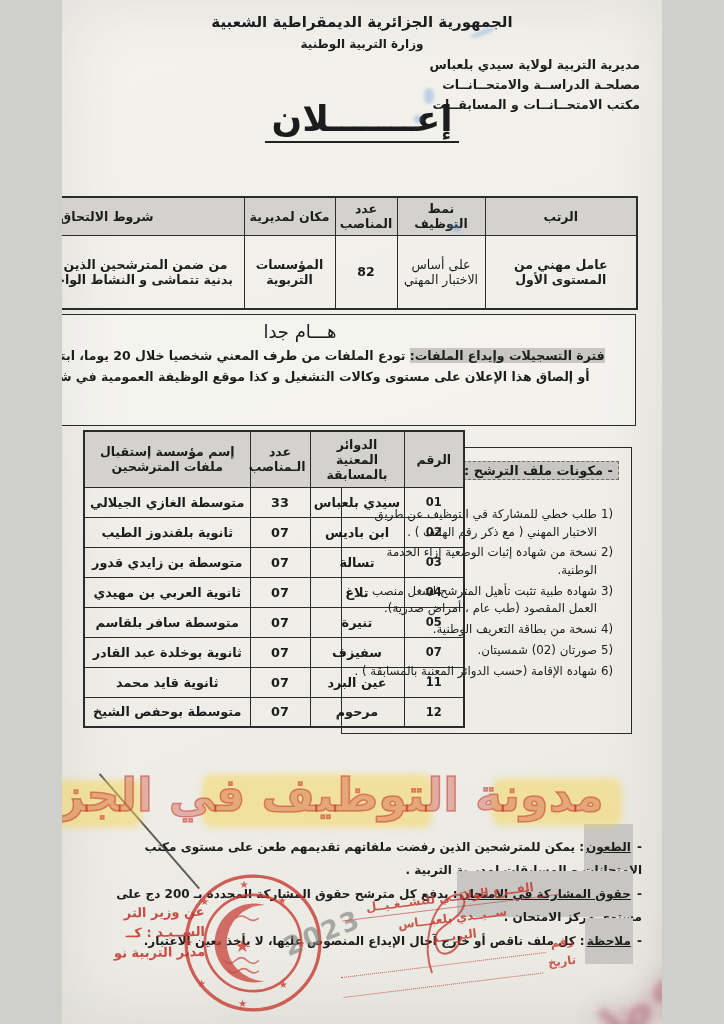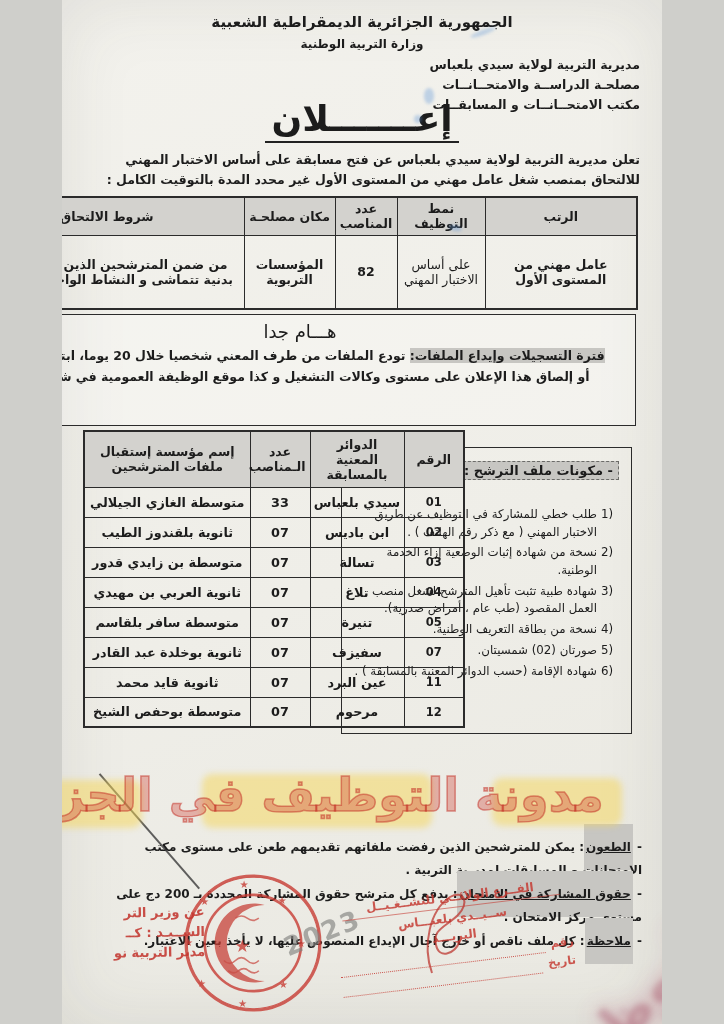--- a/index.html
+++ b/index.html
@@ -100,7 +100,6 @@
     <span>إعـــــــلان</span>
   </div>
 
-  <div class="abs intro">تعلن مديرية التربية لولاية سيدي بلعباس عن فتح مسابقة على أساس الاختبار المهني  للالتحاق بمنصب شغل عامل مهني من المستوى الأول غير محدد المدة بالتوقيت الكامل :</div>
 
   <table class="abs tbl t1">
     <colgroup>

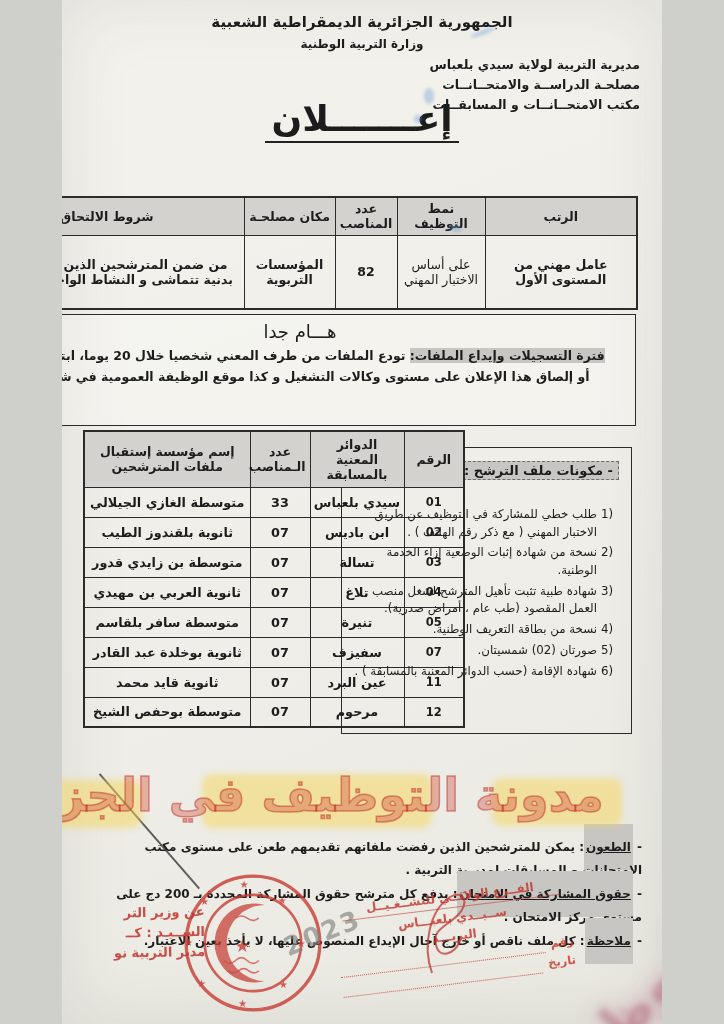--- a/index.html
+++ b/index.html
@@ -114,7 +114,7 @@
       <th>الرتب</th>
       <th>نمط التوظيف</th>
       <th>عدد المناصب</th>
-      <th>مكان مصلحـة</th>
+      <th>مكان لمديرية</th>
       <th>شروط الالتحاق</th>
     </tr>
     <tr>

